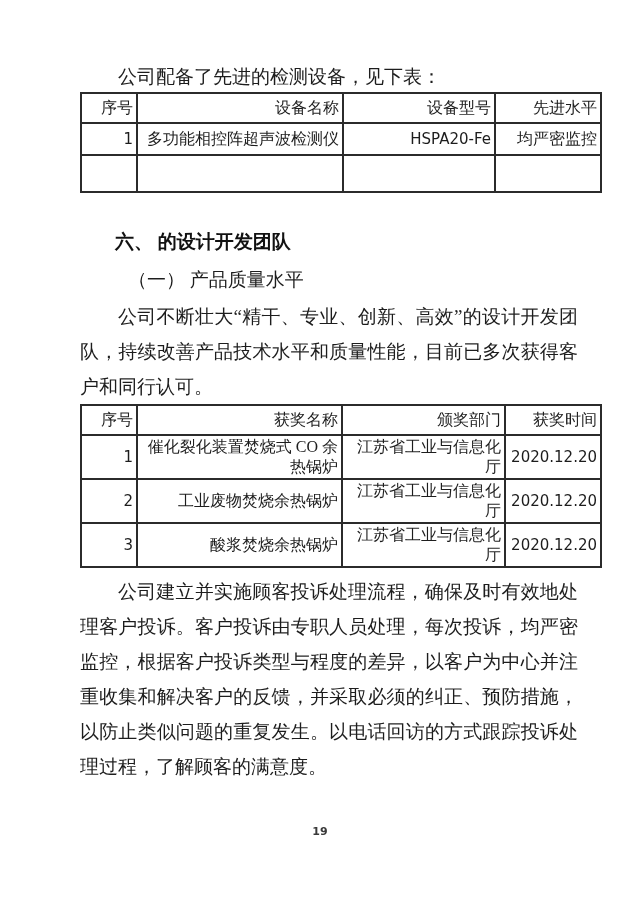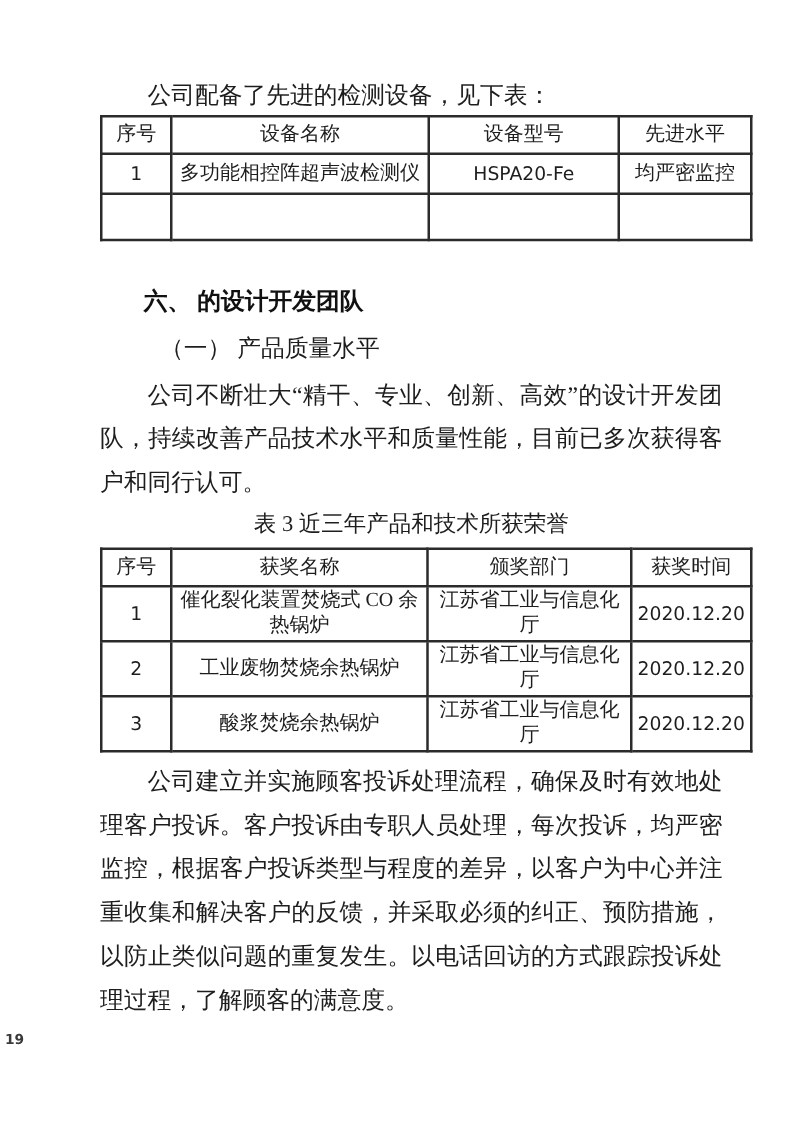--- a/index.html
+++ b/index.html
@@ -15,7 +15,7 @@
   table{width:520px;border-collapse:collapse;table-layout:fixed;}
   th,td{
     border:2px solid #2b2b2b;font-weight:normal;font-size:16px;
-    text-align:center;vertical-align:middle;padding:1px 3px;line-height:20px;
+    text-align:right;vertical-align:middle;padding:1px 3px;line-height:20px;
   }
   .t2 .hdr th{height:26px;}
   .t2 .r1 td{height:28px;}

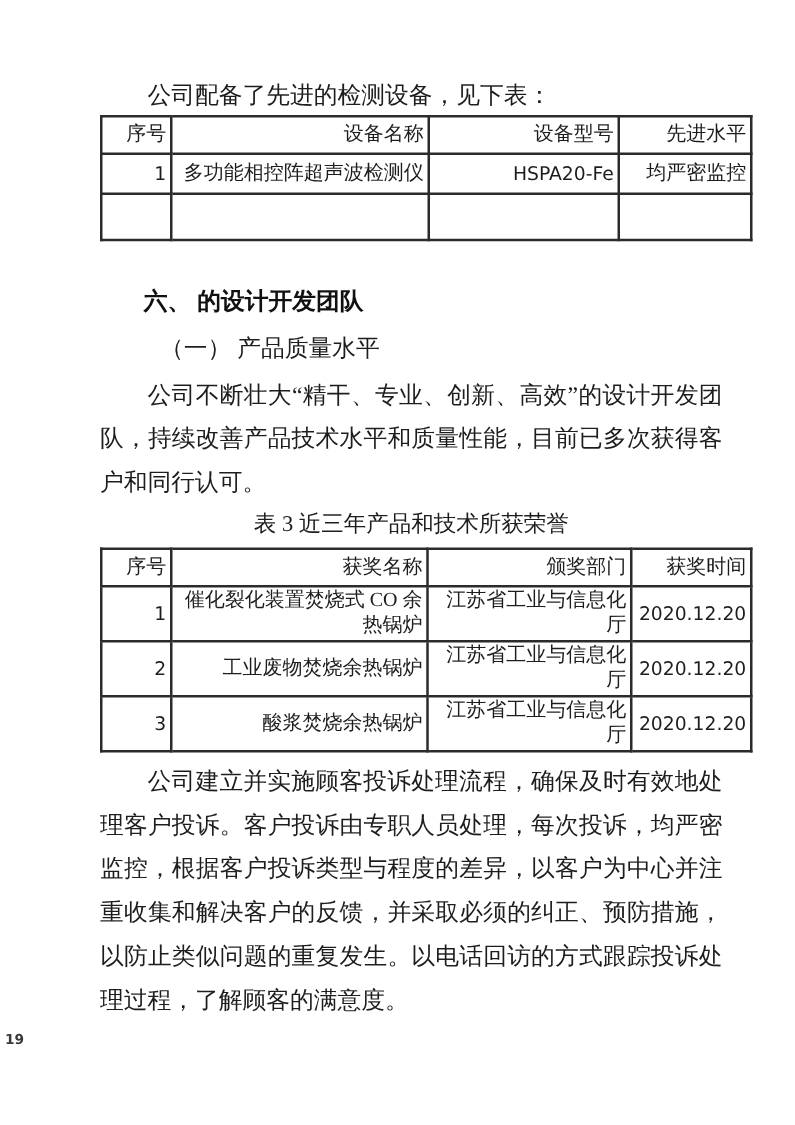--- a/index.html
+++ b/index.html
@@ -76,7 +76,6 @@
 
   <p class="bodytext">公司不断壮大“精干、专业、创新、高效”的设计开发团队，持续改善产品技术水平和质量性能，目前已多次获得客户和同行认可。</p>
 
-  <p class="caption c3">表 3 近三年产品和技术所获荣誉</p>
 
   <table class="t3">
     <colgroup>

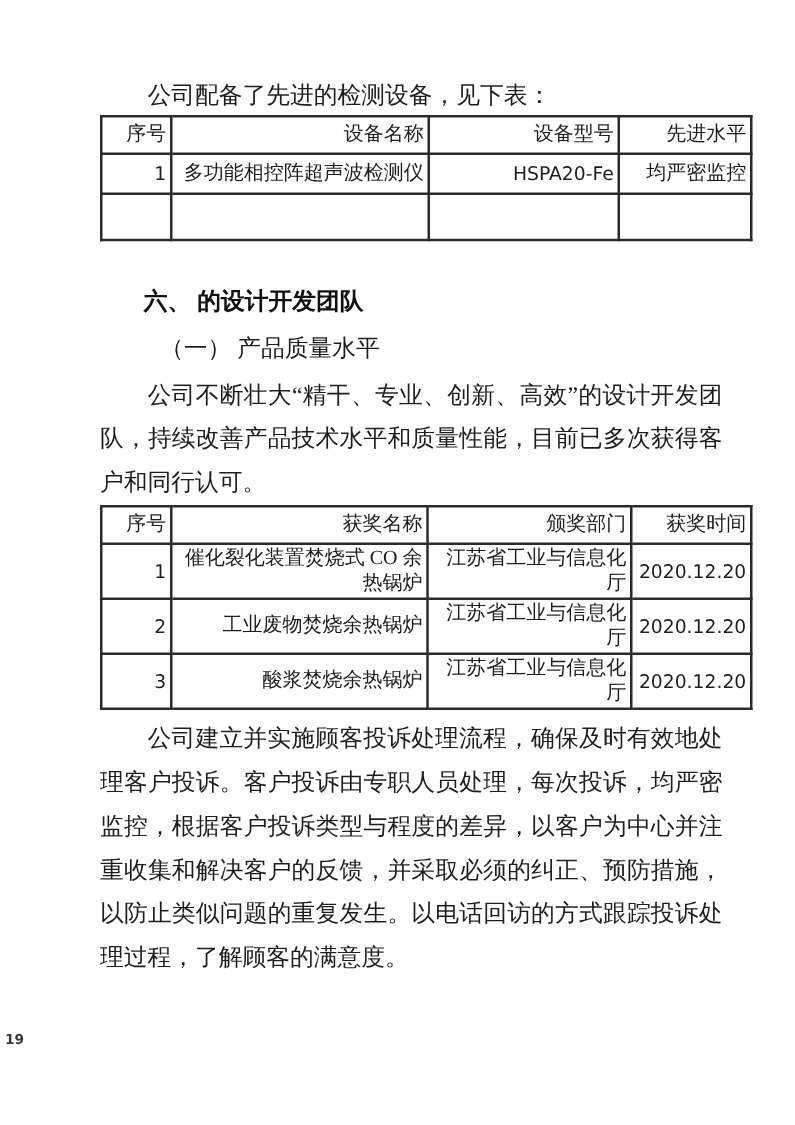--- a/index.html
+++ b/index.html
@@ -28,7 +28,7 @@
   h3.sub2{margin-top:40px;}
   p.bodytext{font-size:19px;line-height:35px;margin-top:6px;text-indent:2em;text-align:justify;}
   .pagenum{
-    position:absolute;left:4px;right:0;bottom:62px;
+    position:absolute;left:4px;right:0;bottom:62px;text-align:center;
     font-size:11px;font-weight:bold;color:#3a3a3a;
     font-family:"DejaVu Sans","Liberation Sans",sans-serif;
   }

